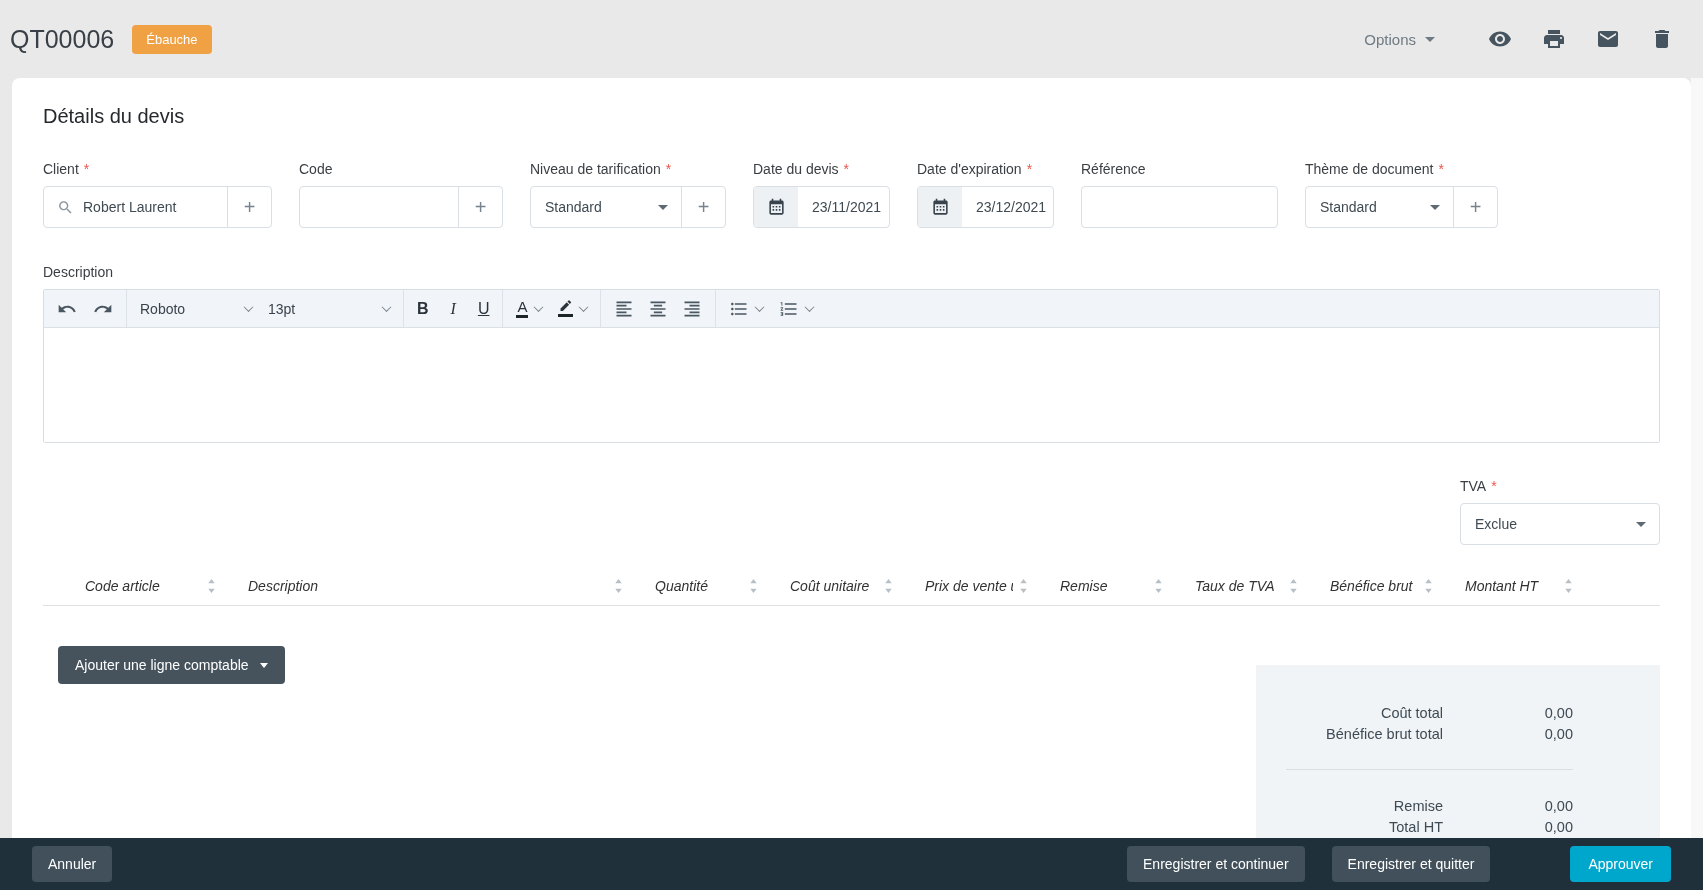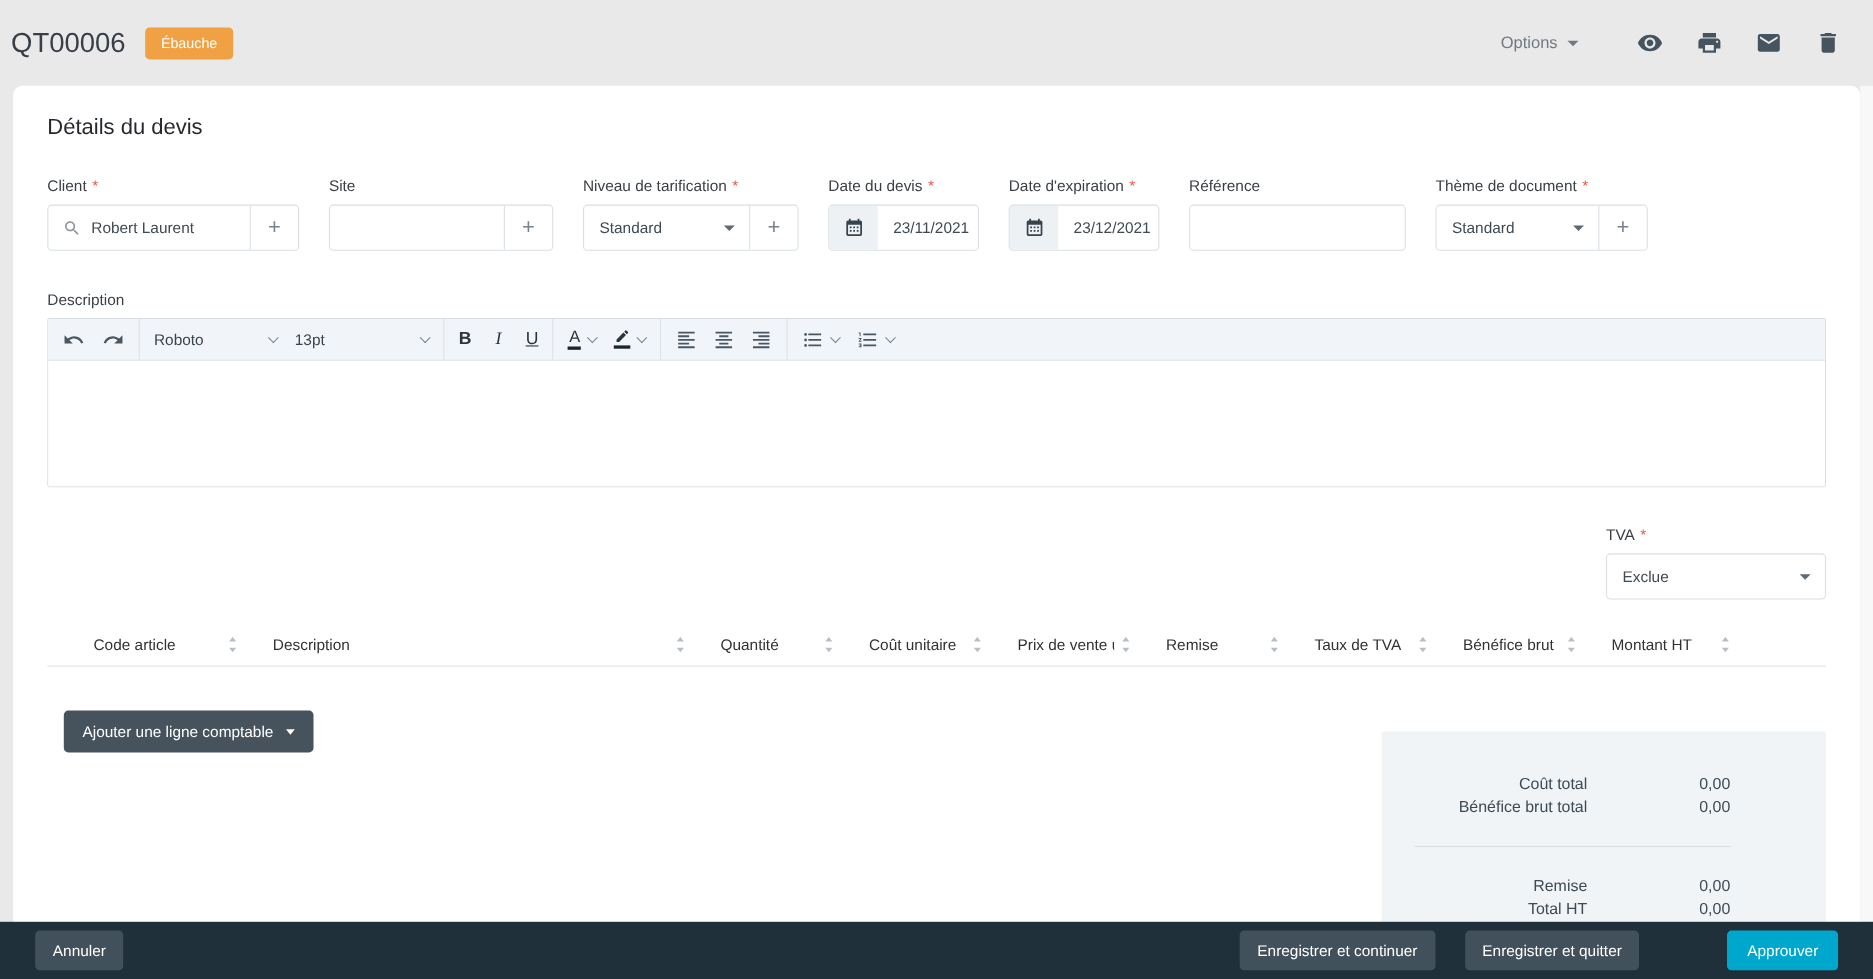--- a/index.html
+++ b/index.html
@@ -180,7 +180,7 @@
 
     <div class="w-site">
       <div class="field-label">
-        <span>Site</span>
+        <span>Code</span>
       </div>
       <div class="control">
         <span class="val" style="padding-left:14px"></span>

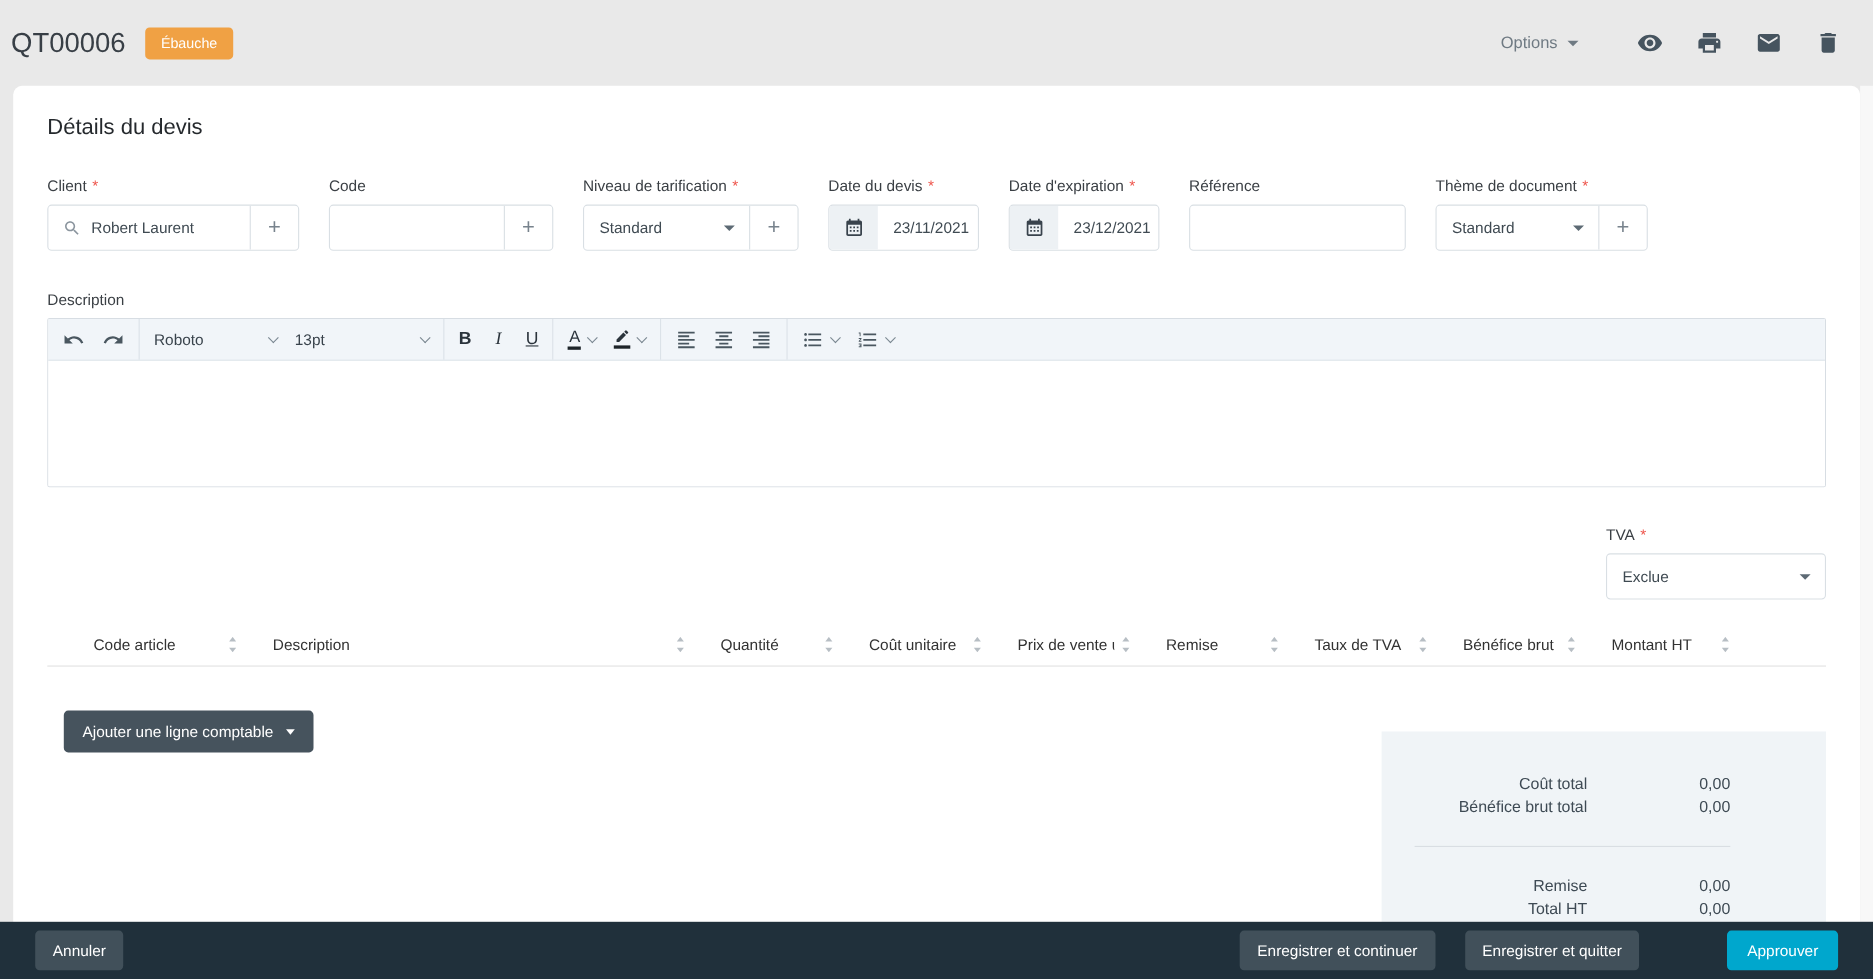--- a/index.html
+++ b/index.html
@@ -88,7 +88,7 @@
   
   .items-header { margin-top: 22px; display: flex; align-items: center; height: 39px;
                   border-bottom: 1px solid #e1e1e1; font-size: 14px; color: #323232; }
-  .col { display: flex; align-items: center; justify-content: space-between; padding-right: 32px; cursor: pointer; }
+  .col { display: flex; align-items: center; justify-content: space-between; padding-right: 32px; cursor: pointer; font-style: italic; }
   .col-1 { width: 205px; padding-left: 42px; }
   .col-2 { width: 407px; }
   .col-n { width: 135px; }

